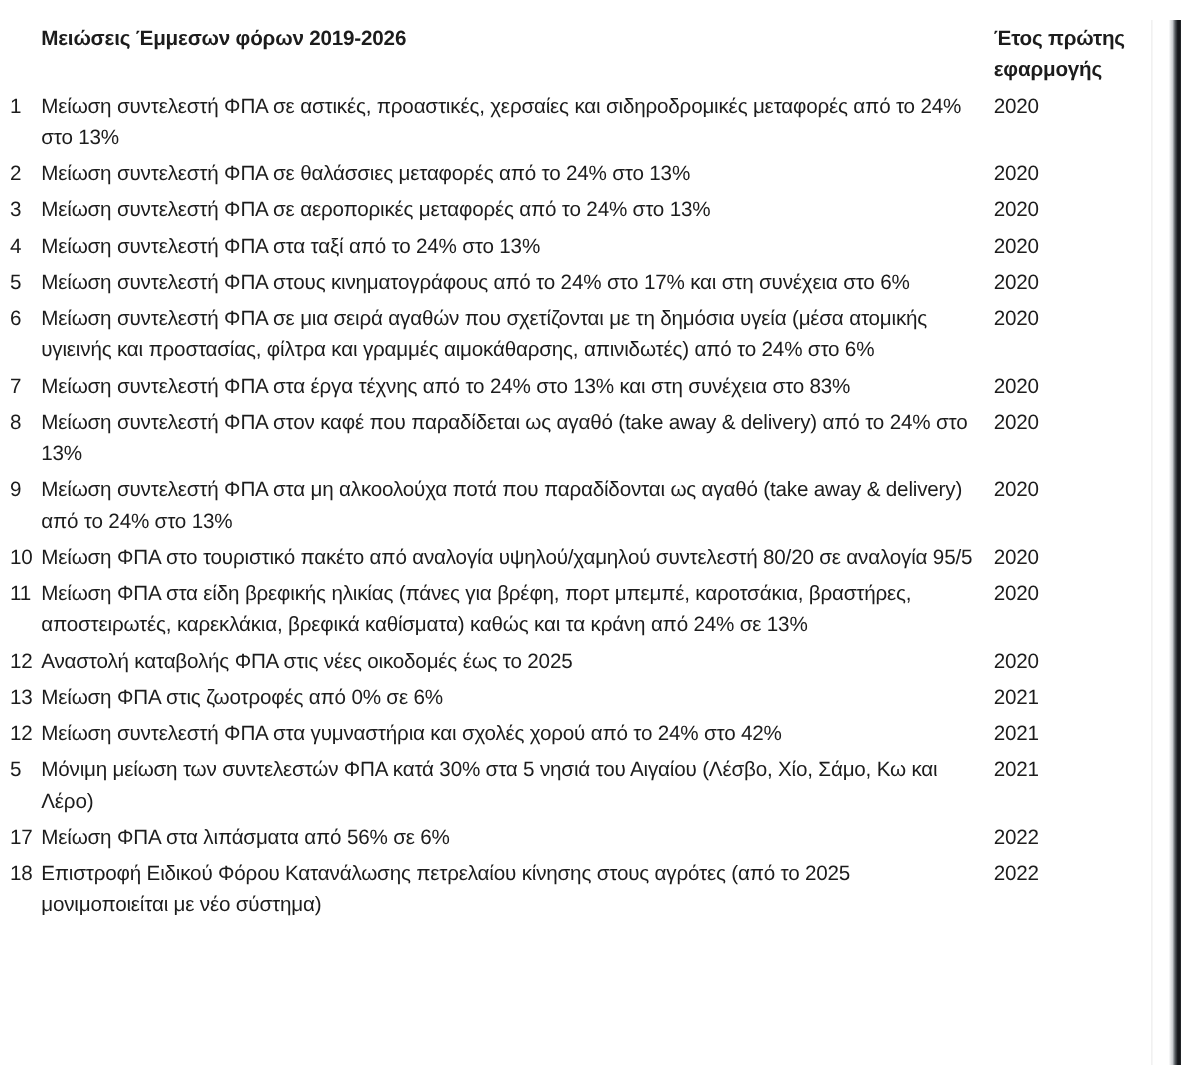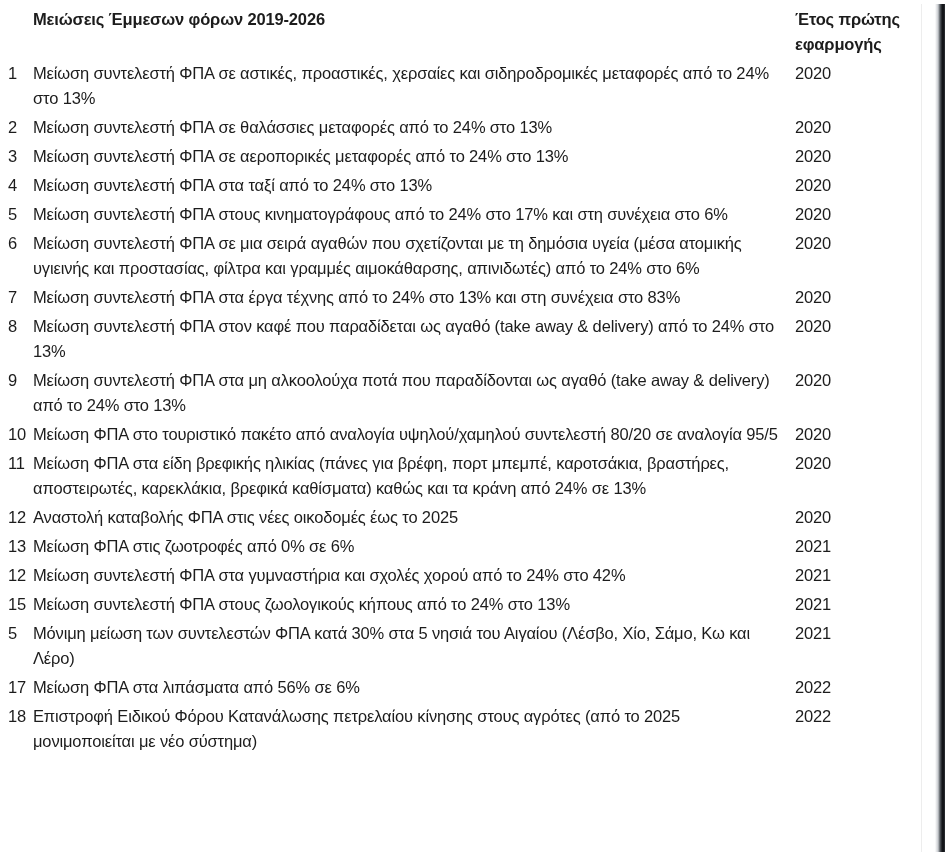--- a/index.html
+++ b/index.html
@@ -43,7 +43,7 @@
     border-collapse: collapse;
     table-layout: fixed;
     width: 900px;
-    margin: 4px 0 0 5px;
+    margin: 16px 0 0 5px;
   }
   td {
     vertical-align: top;

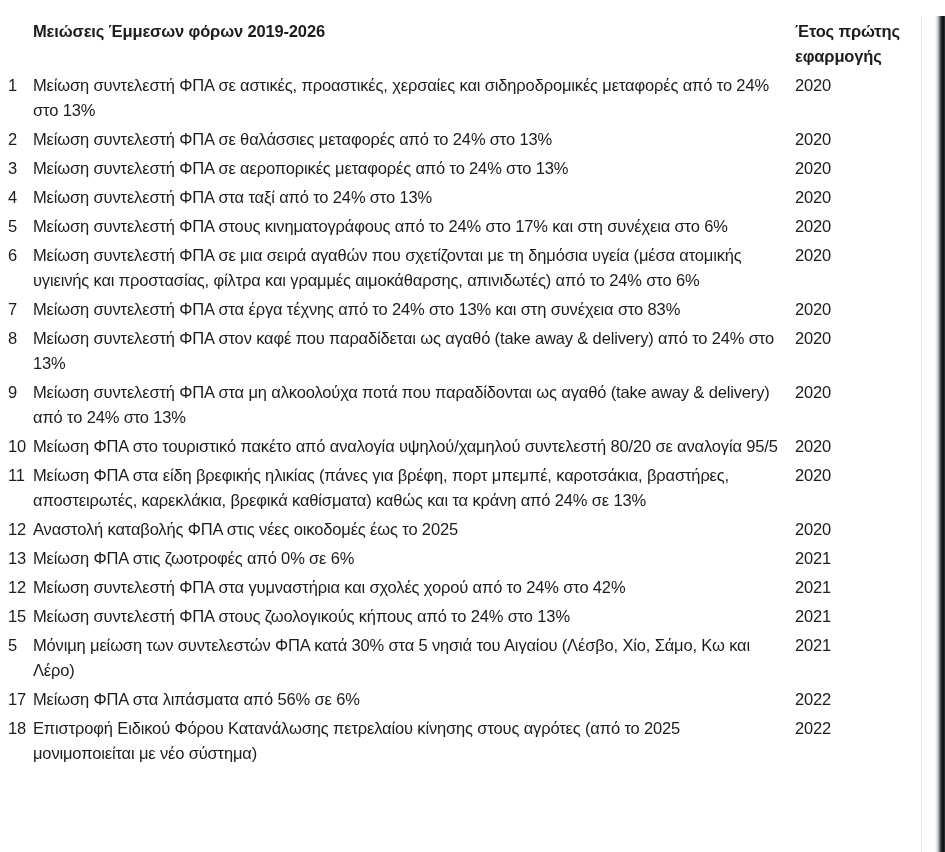--- a/index.html
+++ b/index.html
@@ -155,11 +155,6 @@
       <td class="year">2021</td>
     </tr>
     <tr>
-      <td class="num">15</td>
-      <td class="desc">Μείωση συντελεστή ΦΠΑ στους ζωολογικούς κήπους από το 24% στο 13%</td>
-      <td class="year">2021</td>
-    </tr>
-    <tr>
       <td class="num">5</td>
       <td class="desc">Μόνιμη μείωση των συντελεστών ΦΠΑ κατά 30% στα 5 νησιά του Αιγαίου (Λέσβο, Χίο, Σάμο, Κω και Λέρο)</td>
       <td class="year">2021</td>

